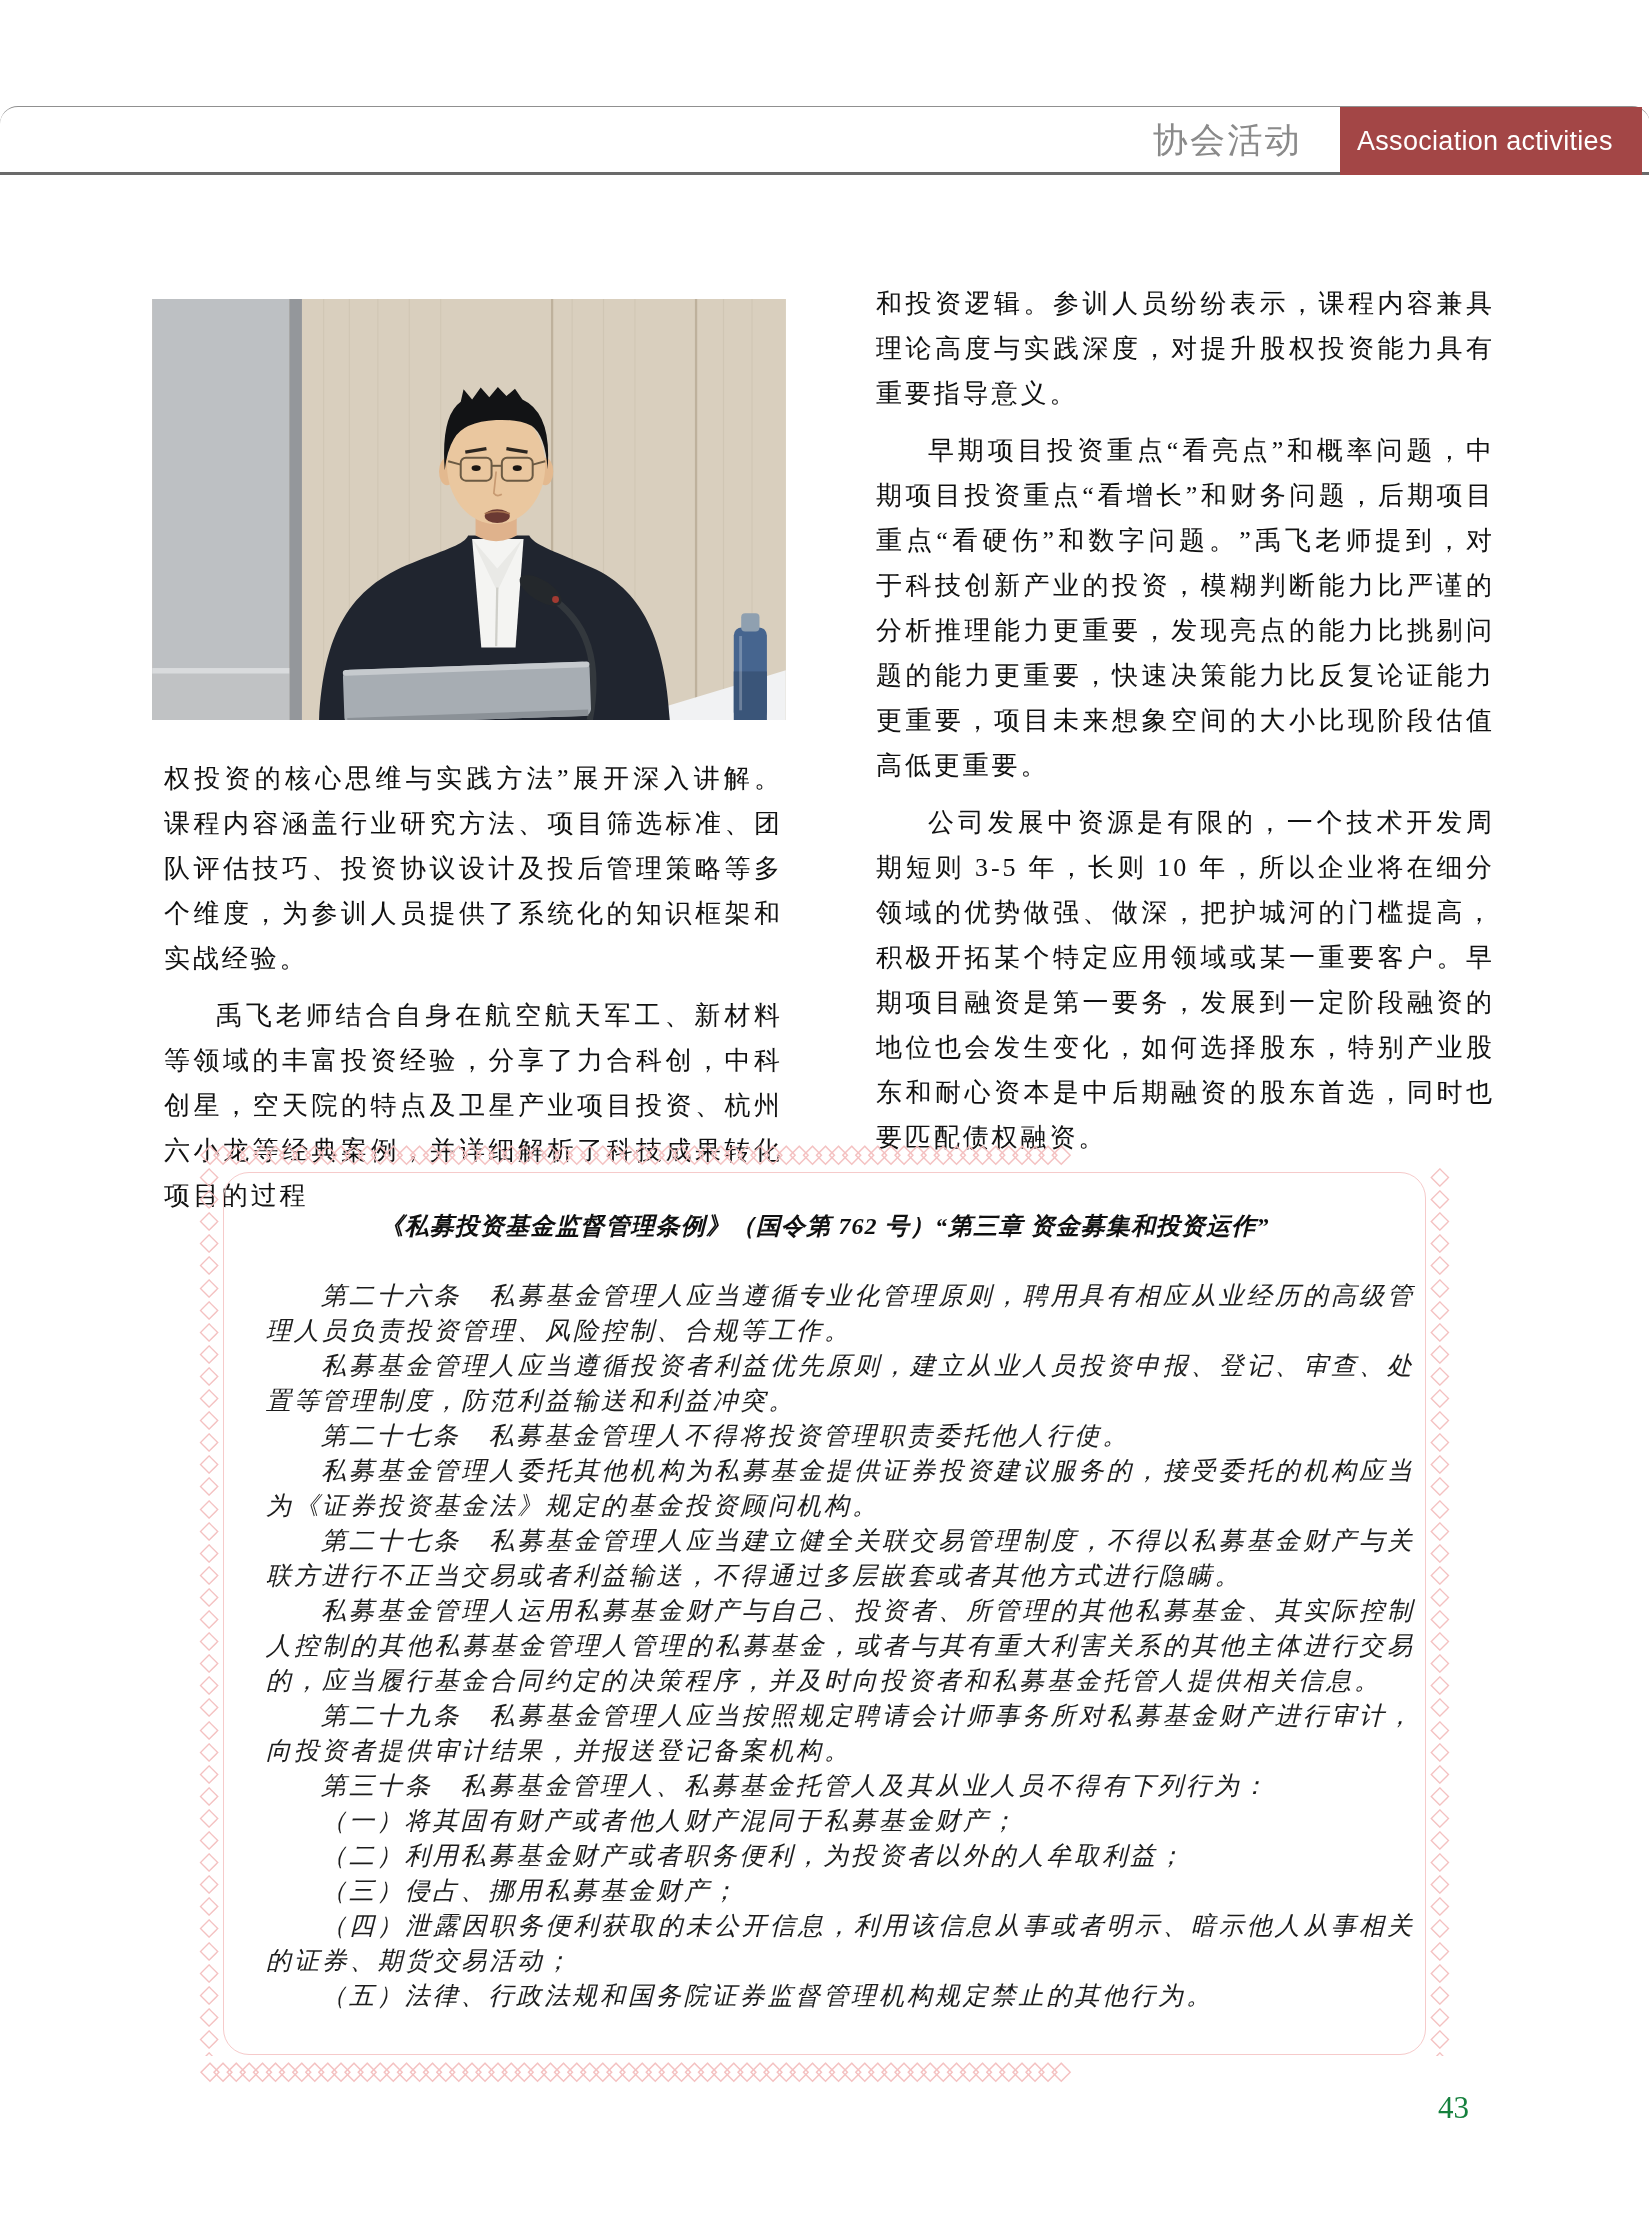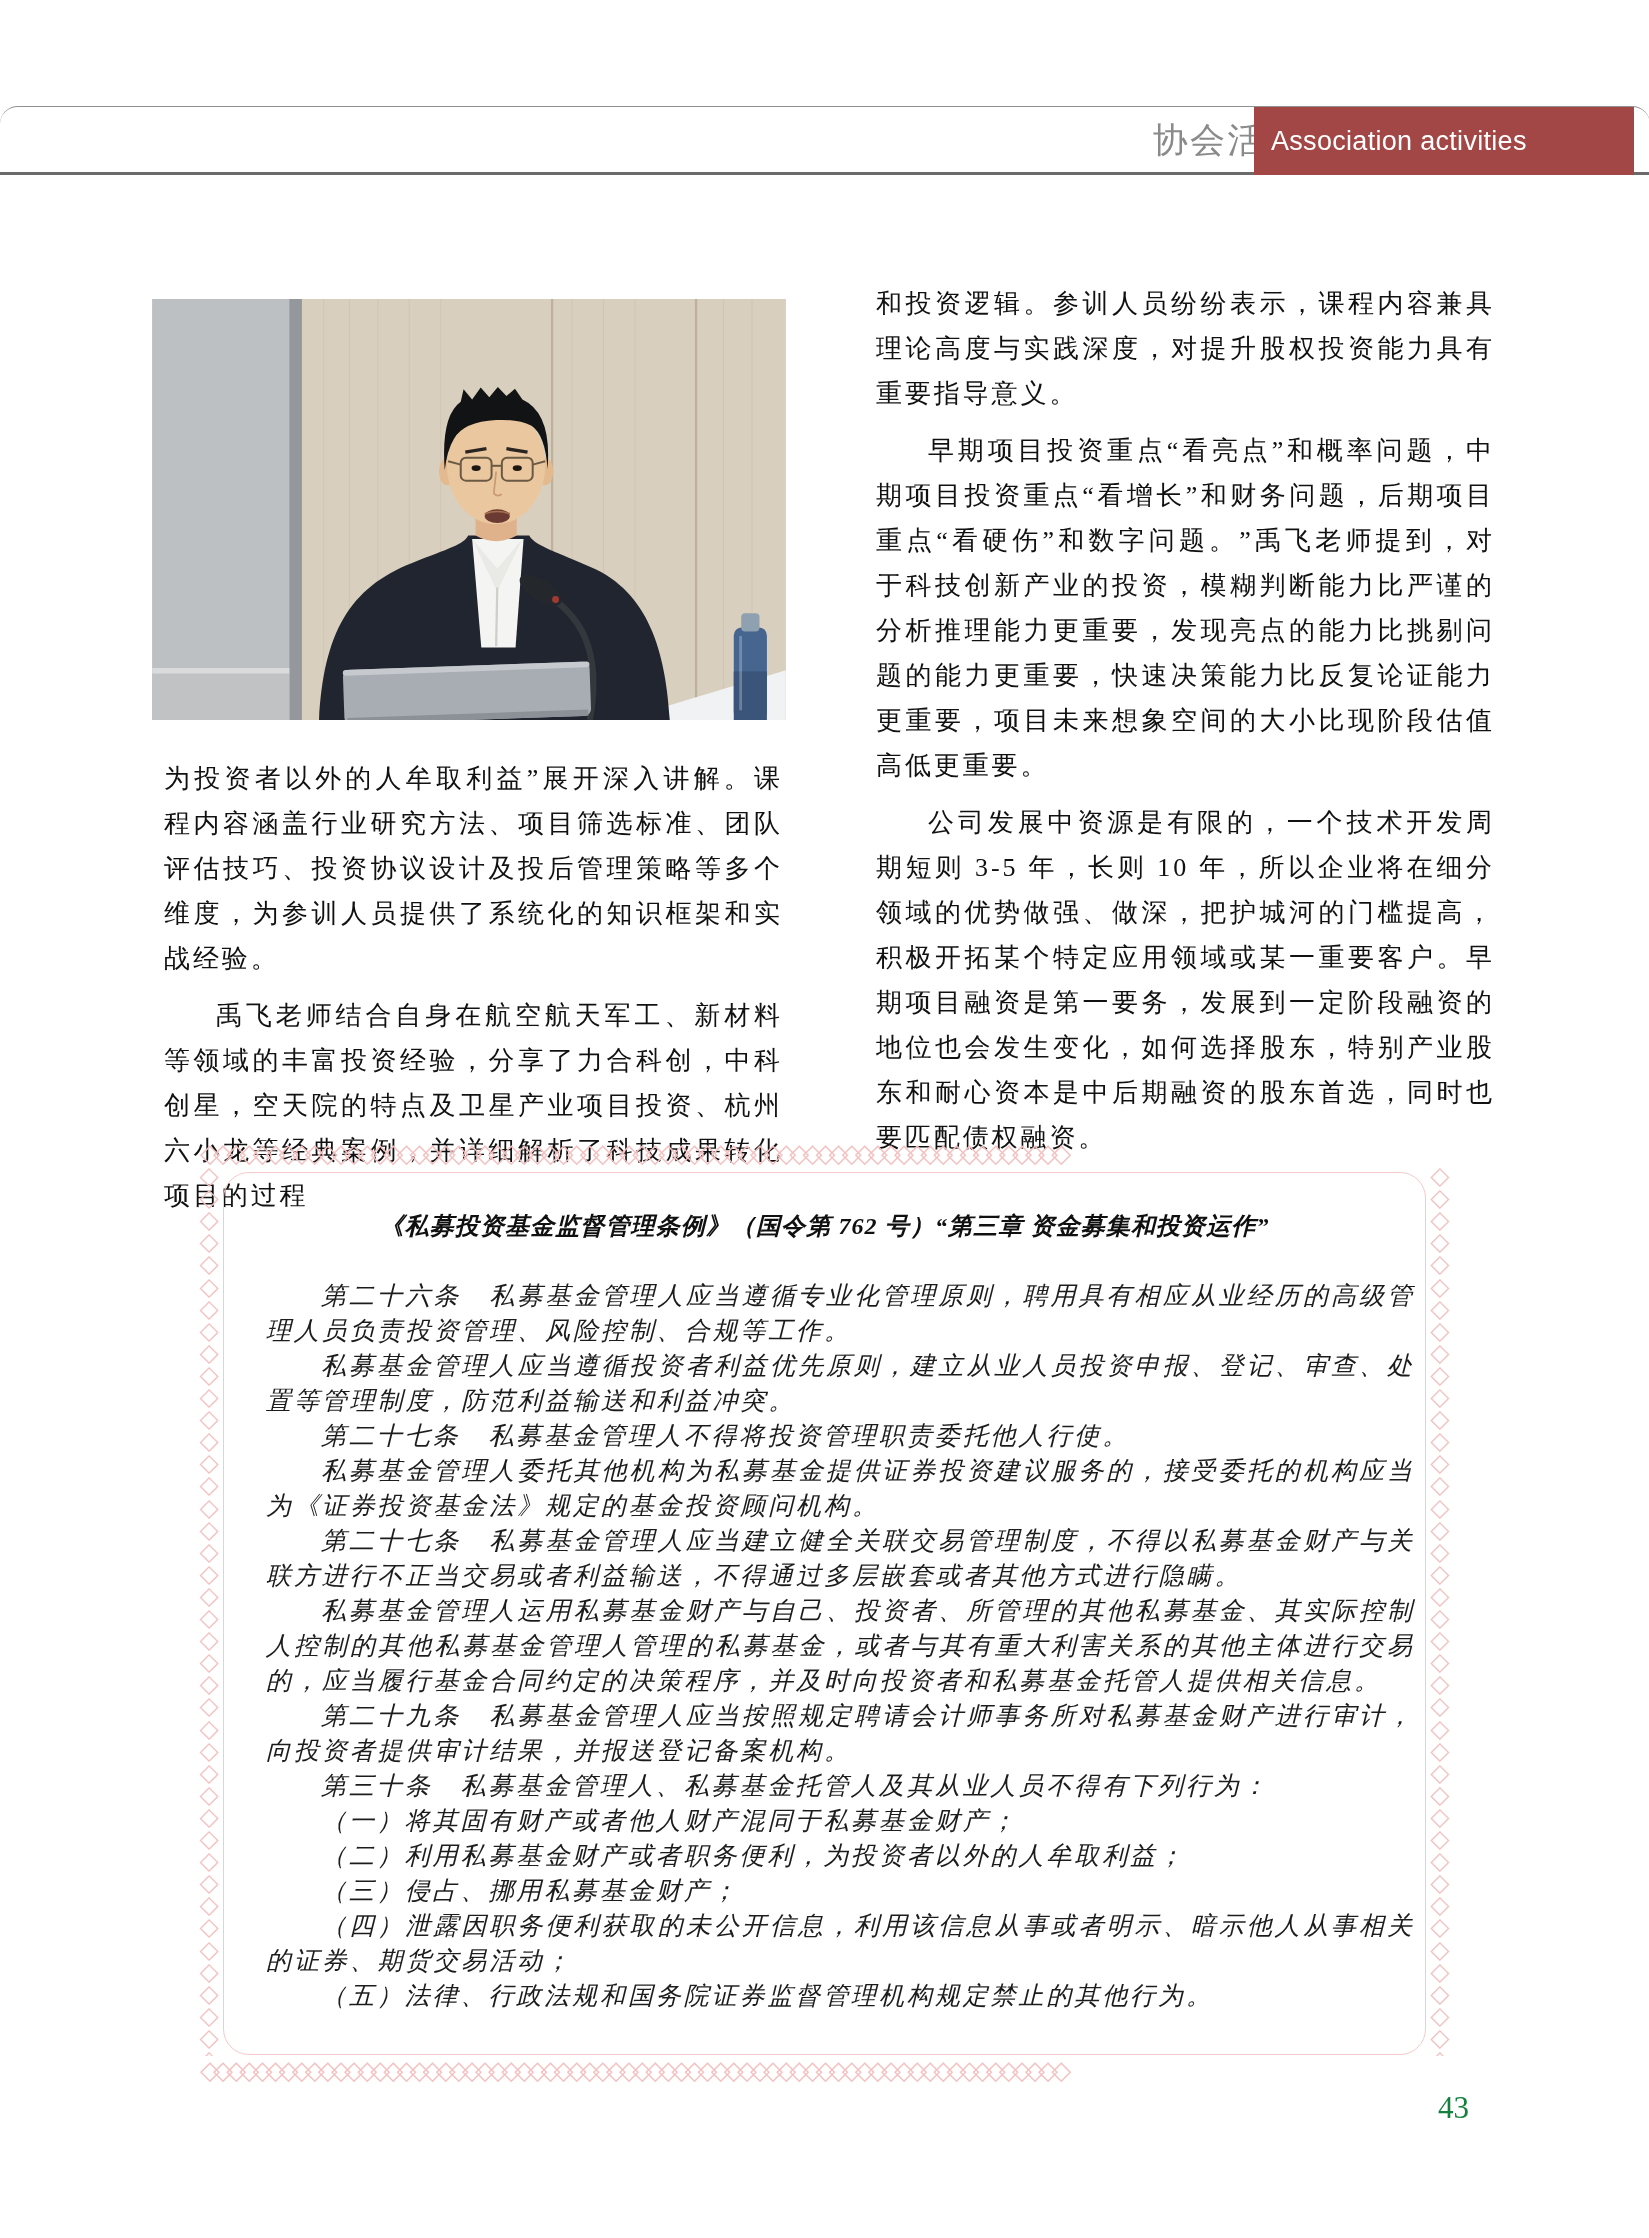--- a/index.html
+++ b/index.html
@@ -13,7 +13,7 @@
   .header-cn{position:absolute;right:348px;top:0;height:65px;line-height:65px;
              font-family:"Liberation Sans","DejaVu Sans",sans-serif;
              font-size:35px;color:#8a8a8a;letter-spacing:2.3px;}
-  .header-en-box{position:absolute;right:16px;top:0;width:380px;height:68px;background:#a34646;
+  .header-en-box{position:absolute;right:8px;top:0;width:302px;height:68px;background:#a34646;
                  display:flex;align-items:center;z-index:2;}
   .header-en-box span{font-family:"Liberation Sans","DejaVu Sans",sans-serif;
                       font-size:27px;color:#ffffff;padding-left:17px;letter-spacing:0.3px;white-space:nowrap;}

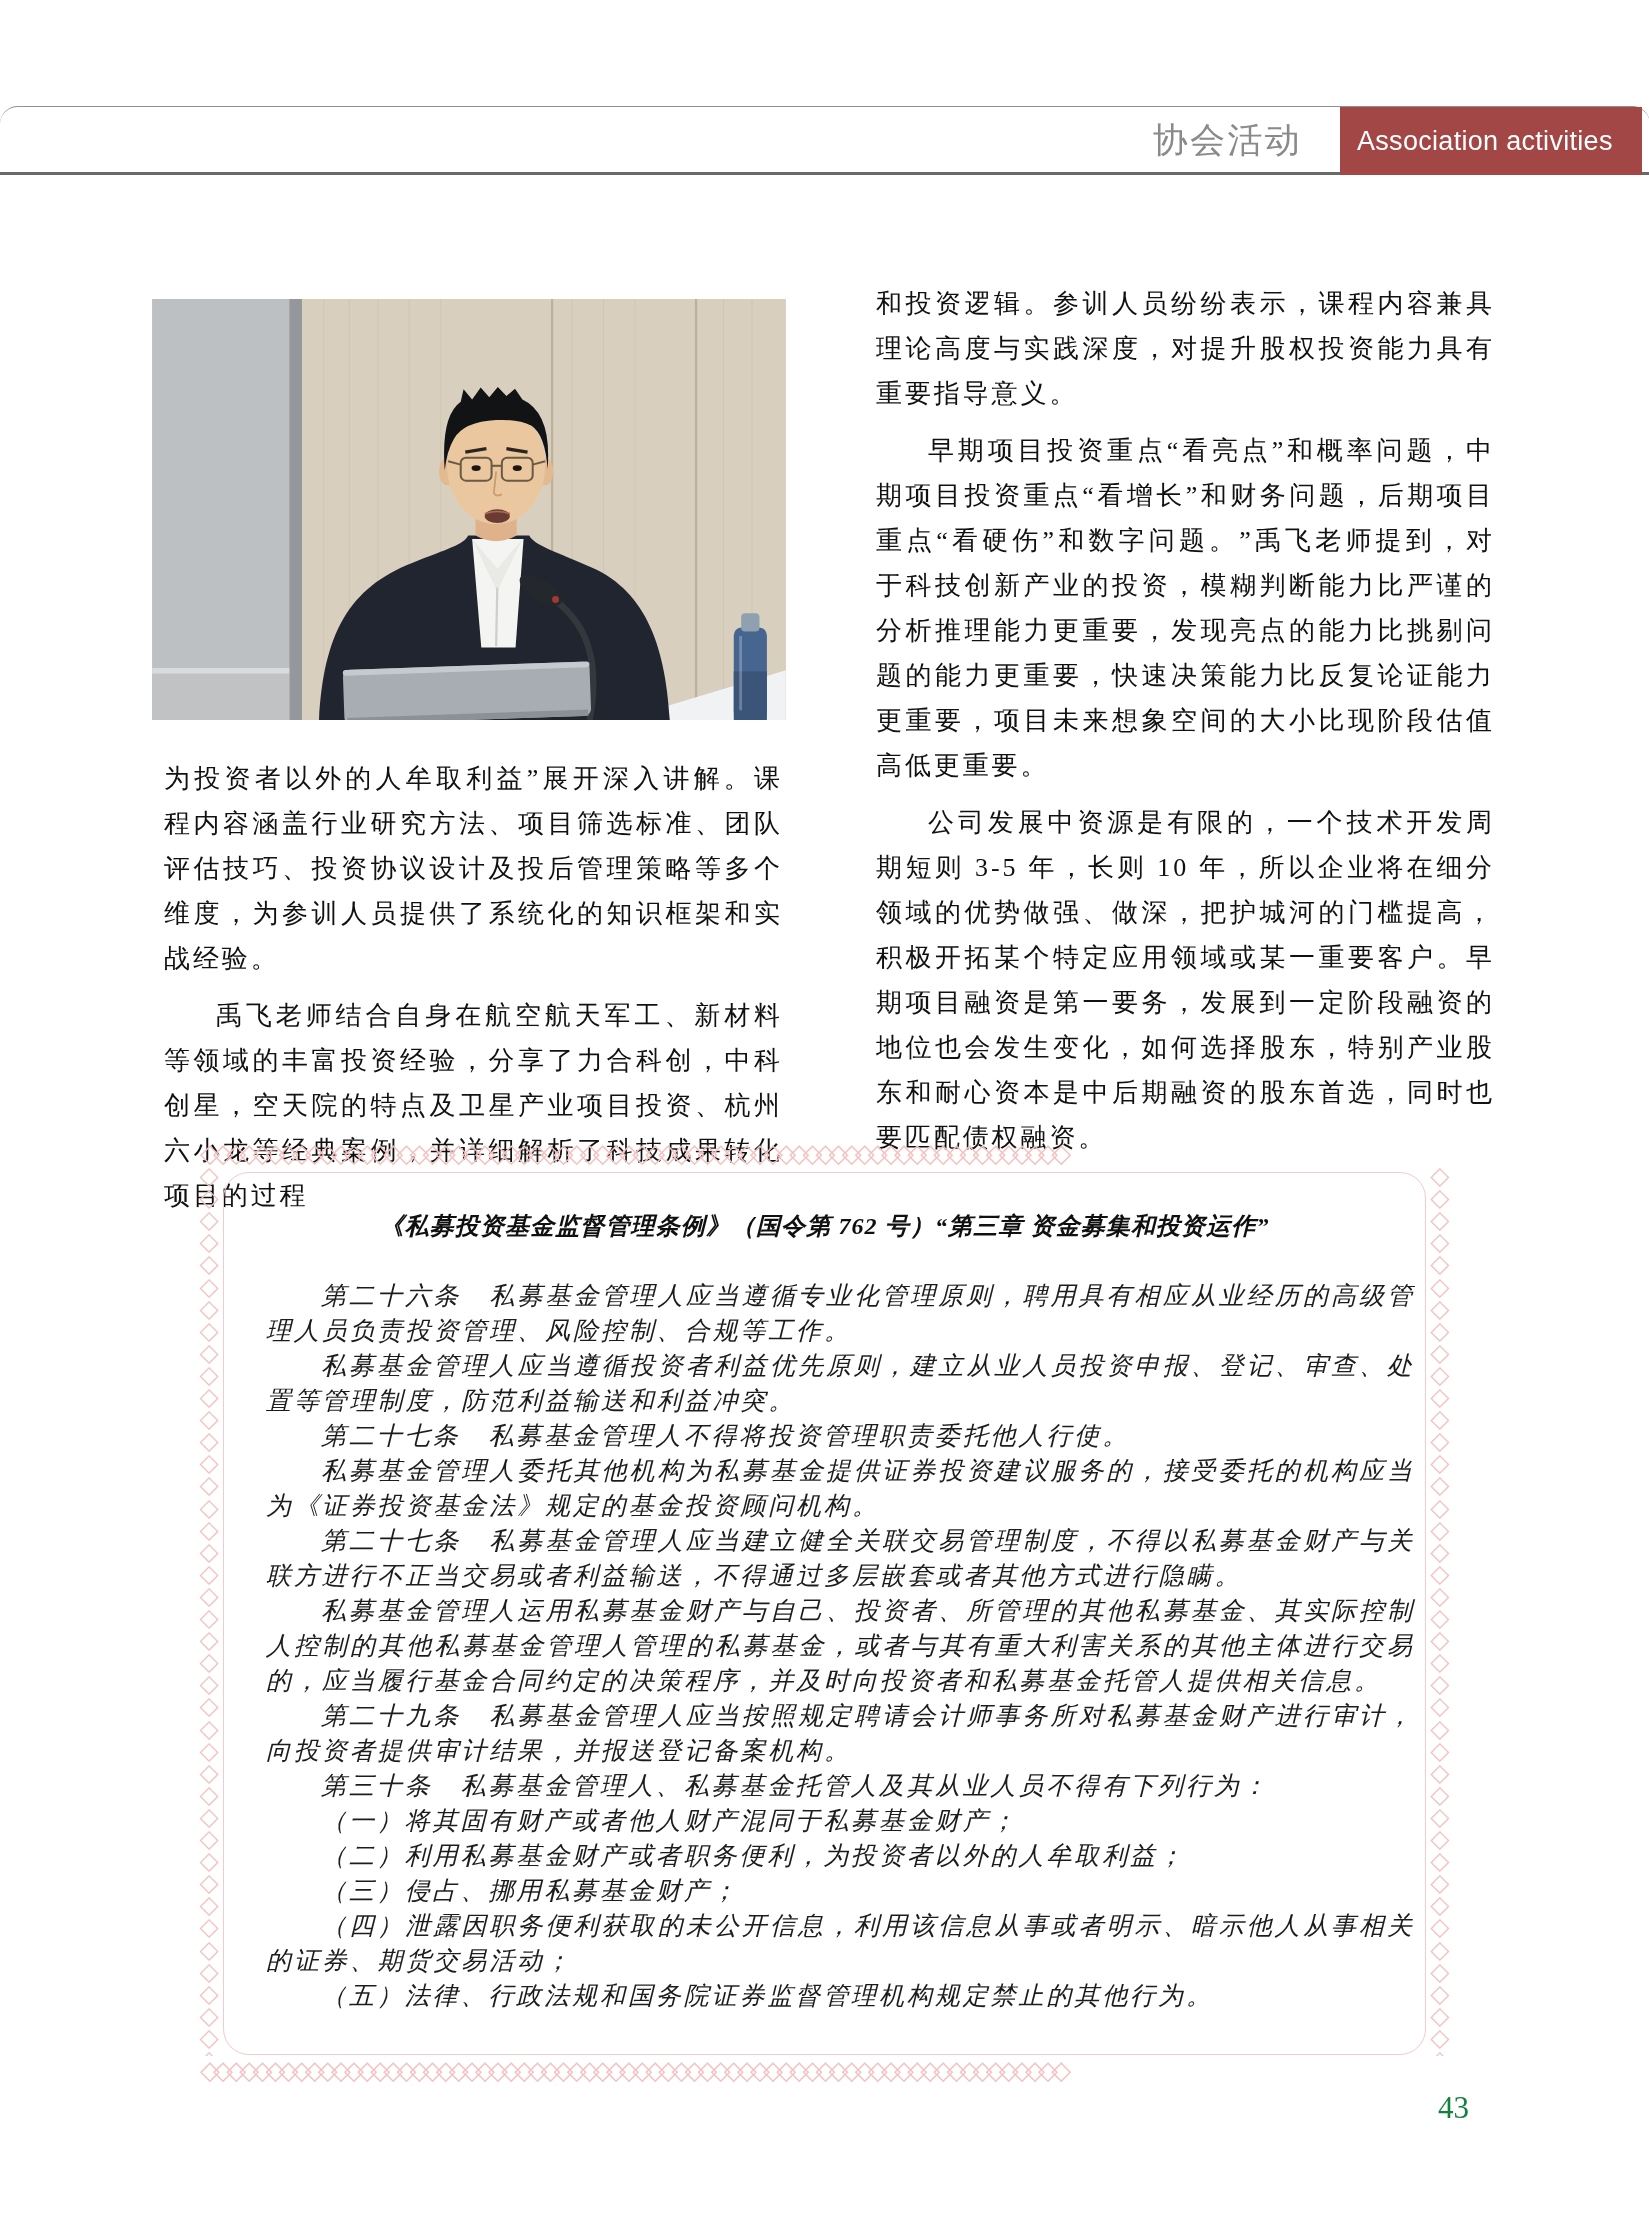--- a/index.html
+++ b/index.html
@@ -147,7 +147,7 @@
   </div>
 
   <div class="col col-left">
-    <p class="noindent">为投资者以外的人牟取利益”展开深入讲解。课程内容涵盖行业研究方法、项目筛选标准、团队评估技巧、投资协议设计及投后管理策略等多个维度，为参训人员提供了系统化的知识框架和实战经验。</p>
+    <p class="noindent">权投资的核心思维与实践方法”展开深入讲解。课程内容涵盖行业研究方法、项目筛选标准、团队评估技巧、投资协议设计及投后管理策略等多个维度，为参训人员提供了系统化的知识框架和实战经验。</p>
     <p>禹飞老师结合自身在航空航天军工、新材料等领域的丰富投资经验，分享了力合科创，中科创星，空天院的特点及卫星产业项目投资、杭州六小龙等经典案例，并详细解析了科技成果转化项目的过程</p>
   </div>
 

